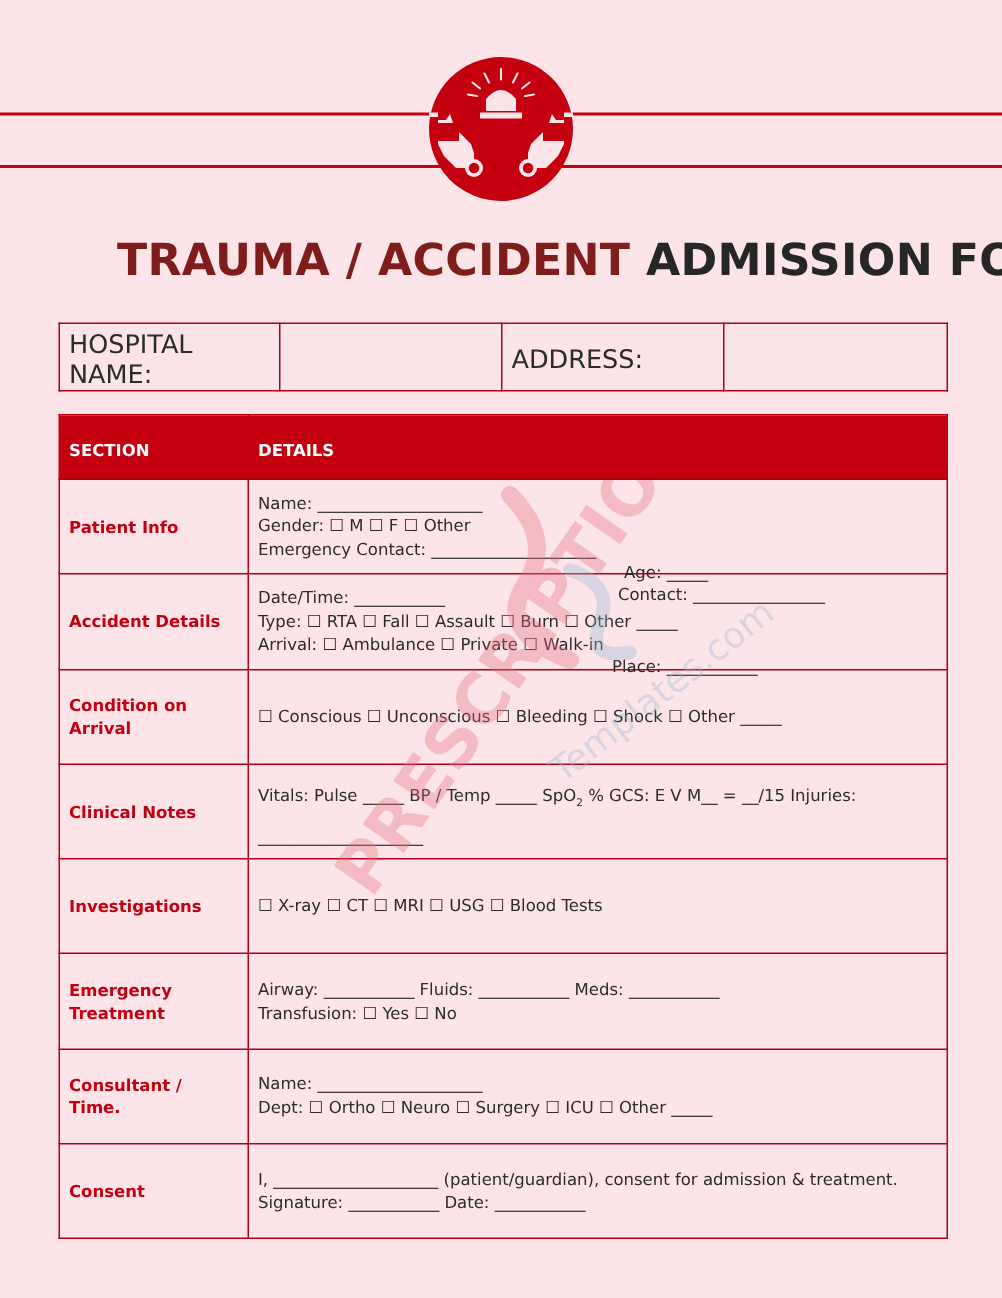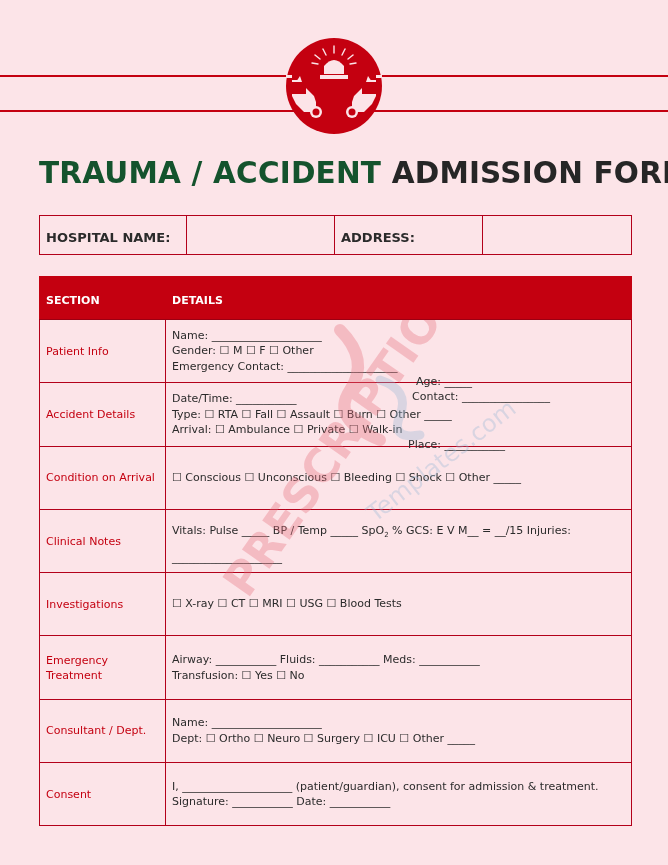--- a/index.html
+++ b/index.html
@@ -22,7 +22,7 @@
     font-family: "DejaVu Sans", sans-serif; font-weight: bold;
     font-size: 29.5px; letter-spacing: 0.2px; white-space: nowrap;
   }
-  .title .red { color: #14532d; }
+  .title .red { color: #7f1d1d; margin-left: 39px; }
   .title .dark { color: #262626; }
 
   table { border-collapse: collapse; position: absolute; left: 39px; width: 592px; table-layout: fixed; }

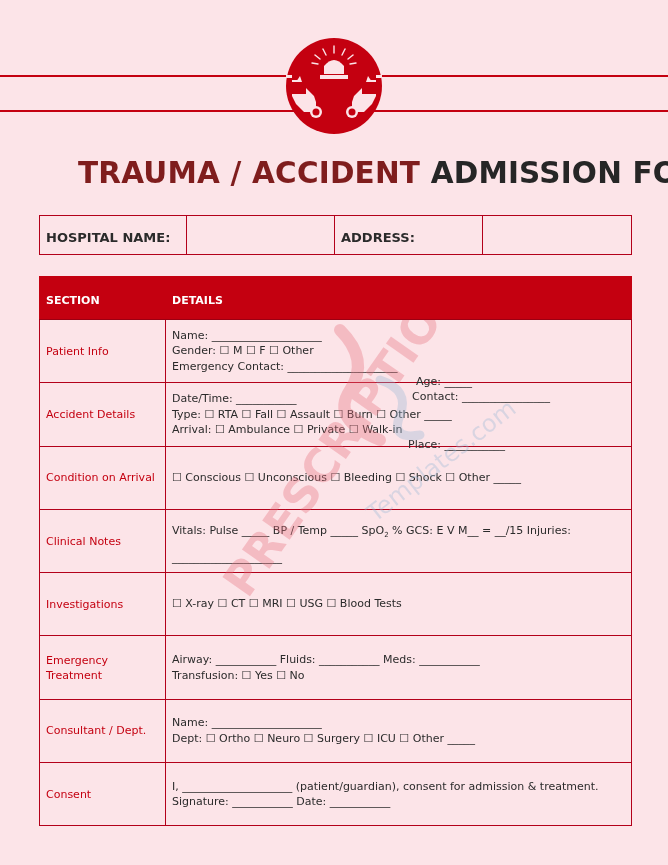--- a/index.html
+++ b/index.html
@@ -27,7 +27,7 @@
 
   table { border-collapse: collapse; position: absolute; left: 39px; width: 592px; table-layout: fixed; }
   .hosp { top: 215px; height: 40px; }
-  .hosp td { border: 1.3px solid #b3001a; font-size: 13px; font-weight: bold; color: #2b2b2b; padding: 0 6px; height: 39px; vertical-align: middle; padding-top: 4px; }
+  .hosp td { border: 1.3px solid #b3001a; font-size: 17px; font-weight: normal; color: #2b2b2b; padding: 0 6px; height: 39px; vertical-align: middle; padding-top: 4px; }
 
   .main { top: 276px; }
   .main th {

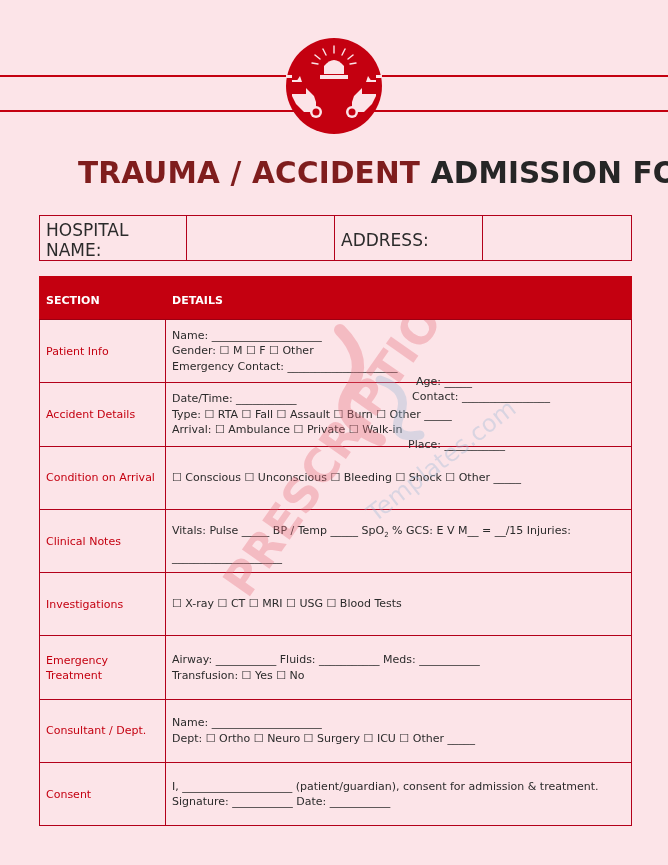--- a/index.html
+++ b/index.html
@@ -38,7 +38,7 @@
   .main td {
     border: 1.3px solid #b3001a; height: 63.3px; vertical-align: middle; font-size: 11px;
   }
-  .main td.sec { color: #c40010; font-weight: normal; padding: 0 6px; line-height: 15px; margin-top: 28px; }
+  .main td.sec { color: #c40010; font-weight: bold; padding: 0 6px; line-height: 15px; margin-top: 28px; }
   .main td.det { color: #2b2b2b; padding: 0 6px; line-height: 15.7px; position: relative; text-align: right; }
   .line { white-space: nowrap; display: flex; }
   .line .r { position: absolute; margin-top: 46px; }

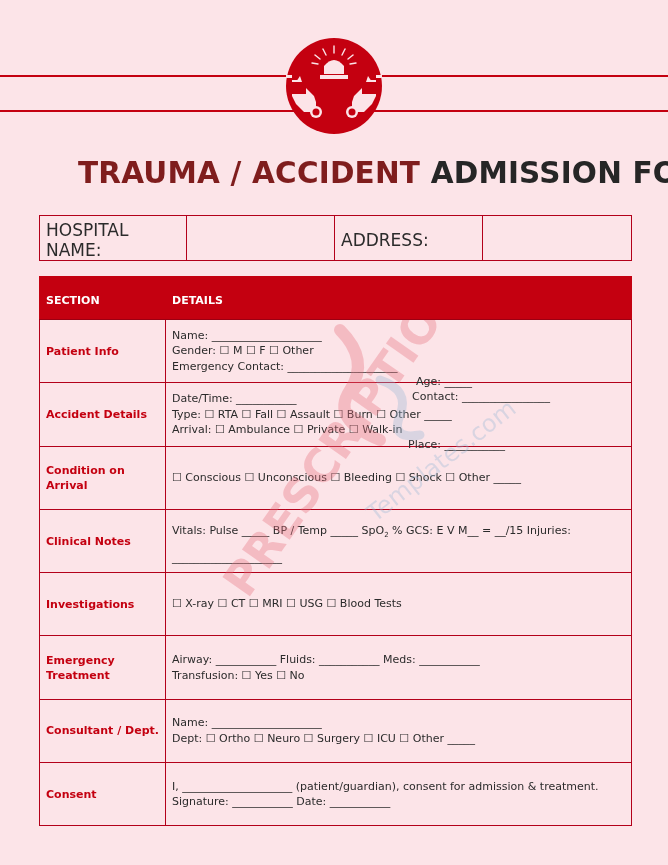--- a/index.html
+++ b/index.html
@@ -197,7 +197,7 @@
     </tr>
 
     <tr>
-      <td class="sec">Consultant / Dept.</td>
+      <td class="sec">Consultant / Time.</td>
       <td class="det">
         <div class="line">
             <span>Name: ____________________</span>

